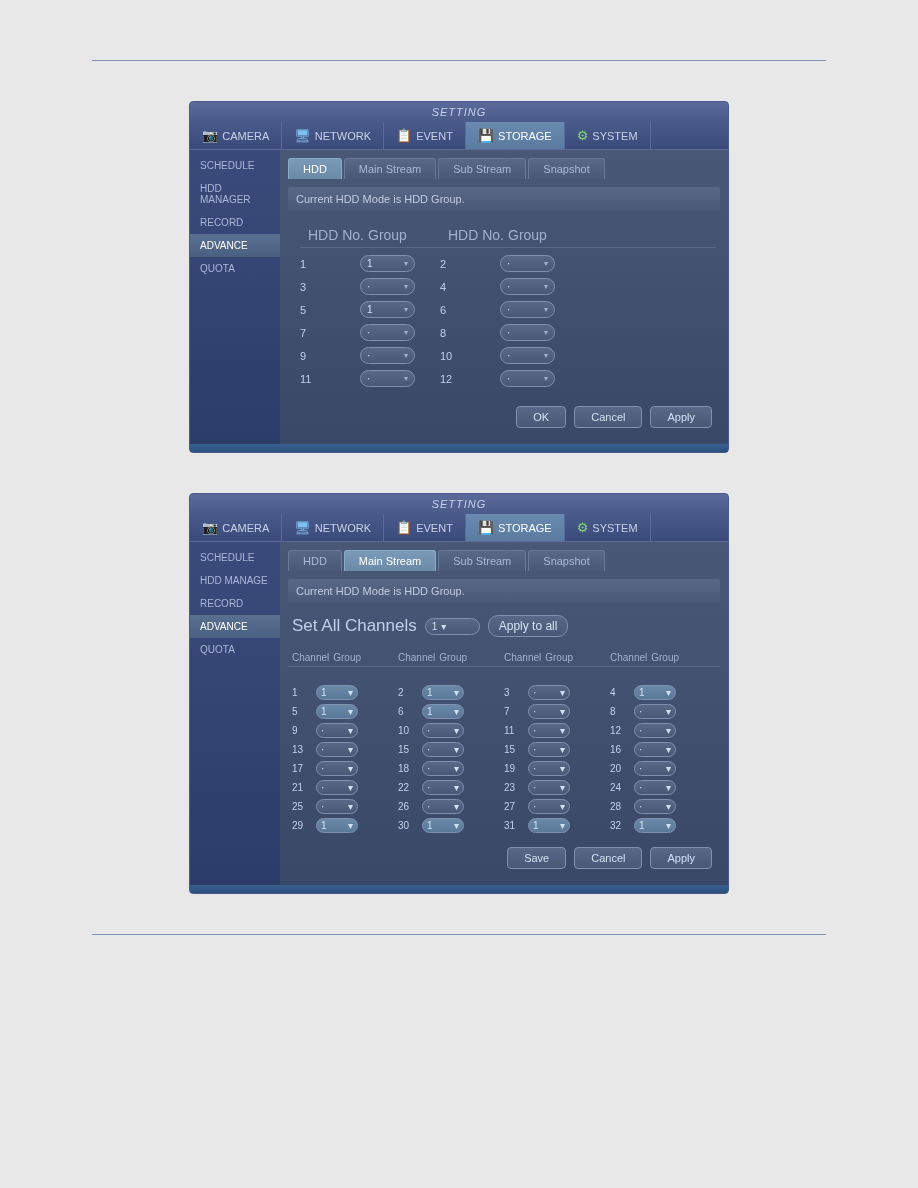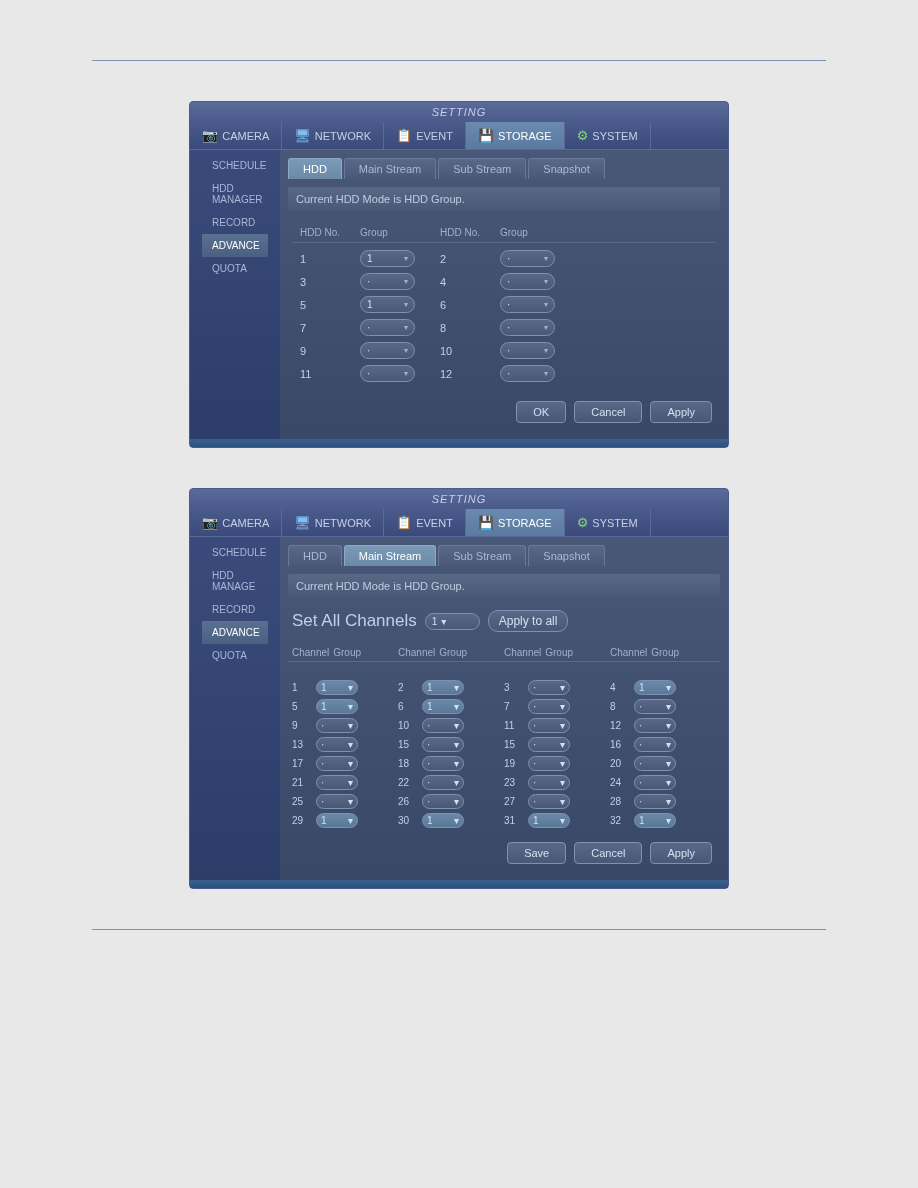--- a/index.html
+++ b/index.html
@@ -73,7 +73,7 @@
     .sidebar {
       width: 90px;
       background: linear-gradient(180deg, #3a4a7a 0%, #2d3d6a 100%);
-      padding: 4px 12px;
+      padding: 4px 0;
     }
 
     .sidebar-item {

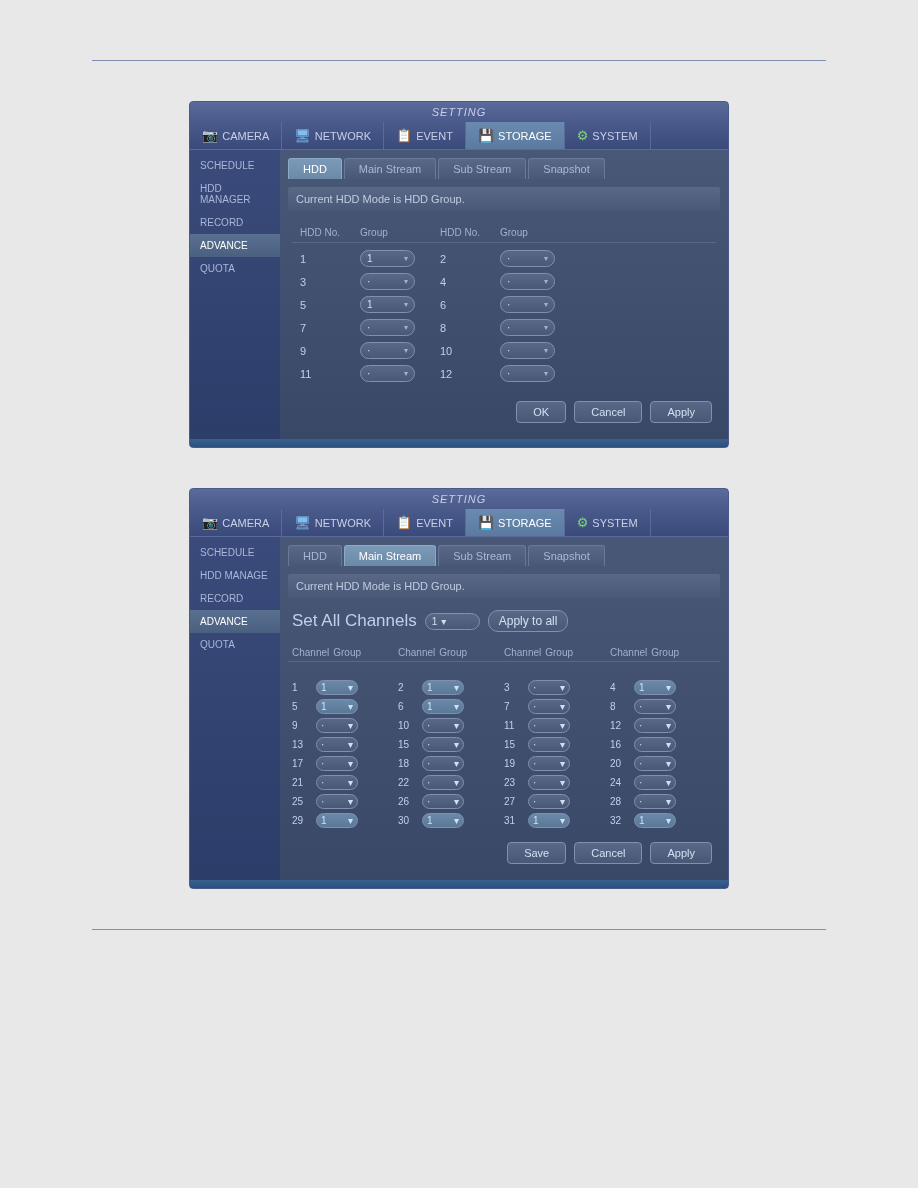--- a/index.html
+++ b/index.html
@@ -139,9 +139,10 @@
       grid-template-columns: 60px 80px 60px 80px;
       padding: 4px 8px;
       color: #a0b0d0;
-      font-size: 10px;
+      font-size: 14px;
       border-bottom: 1px solid #5a6888;
       margin-bottom: 4px;
+      margin-left: 8px;
     }
 
     .hdd-row {

